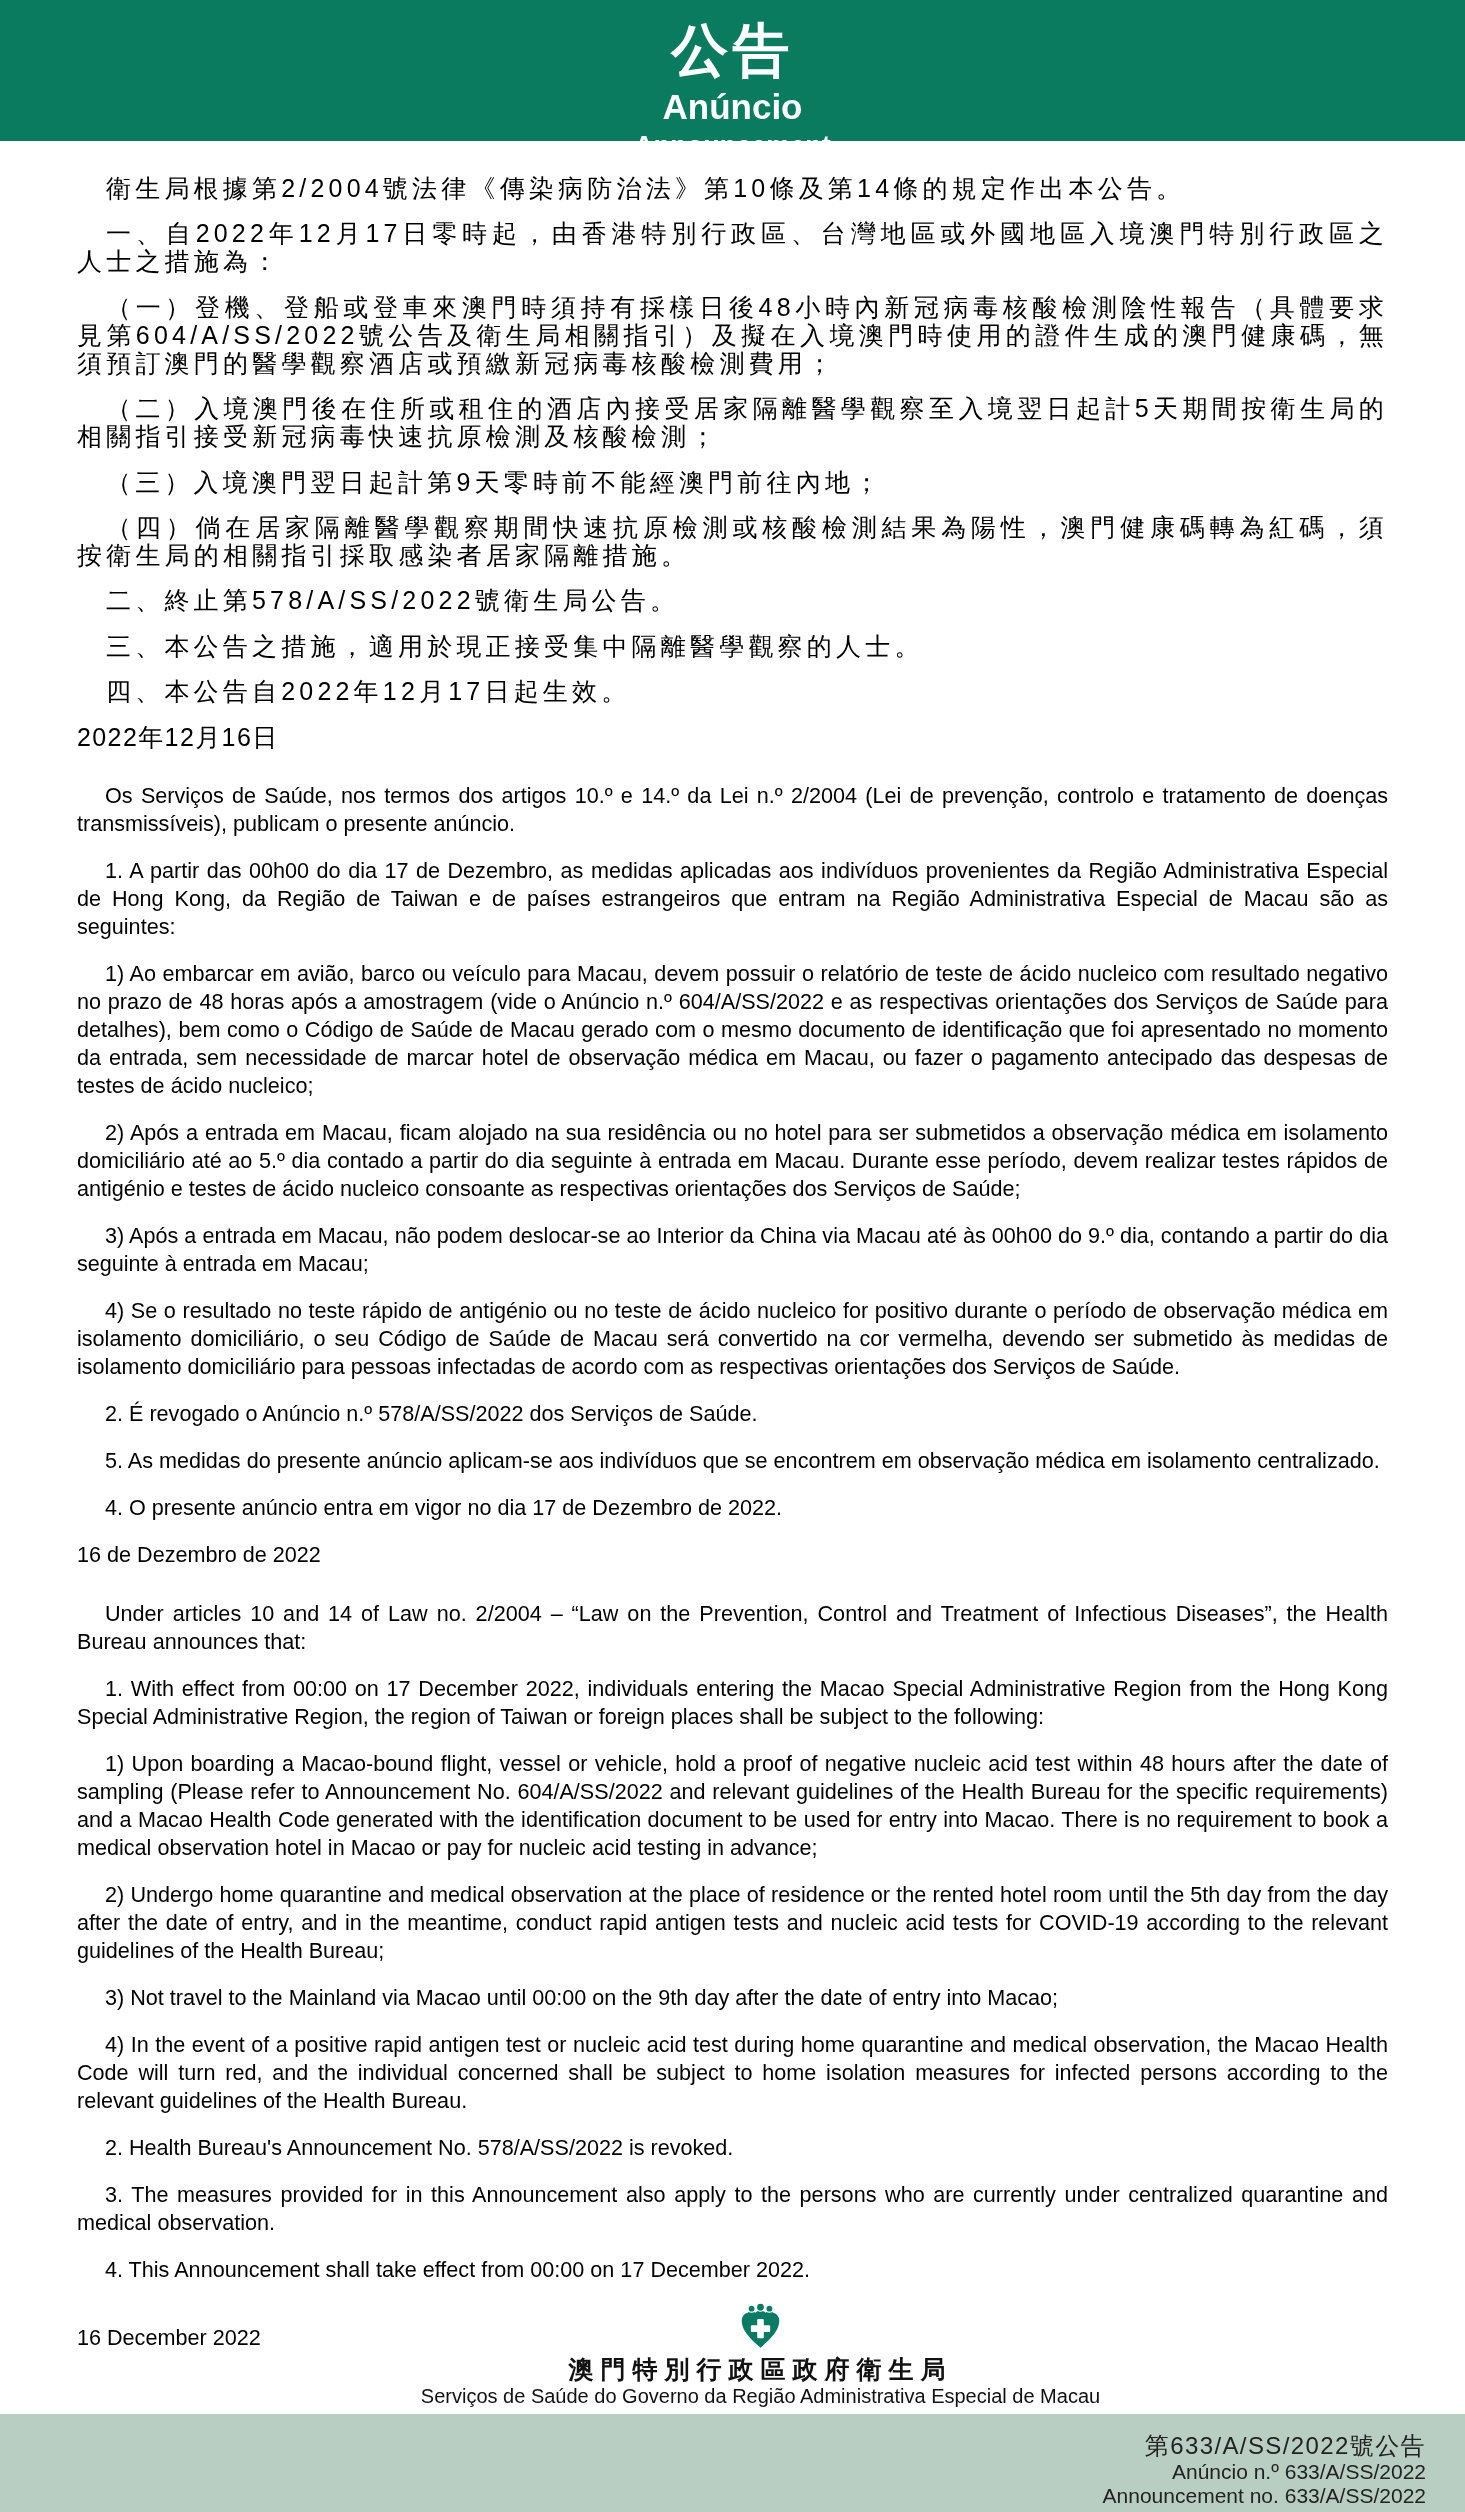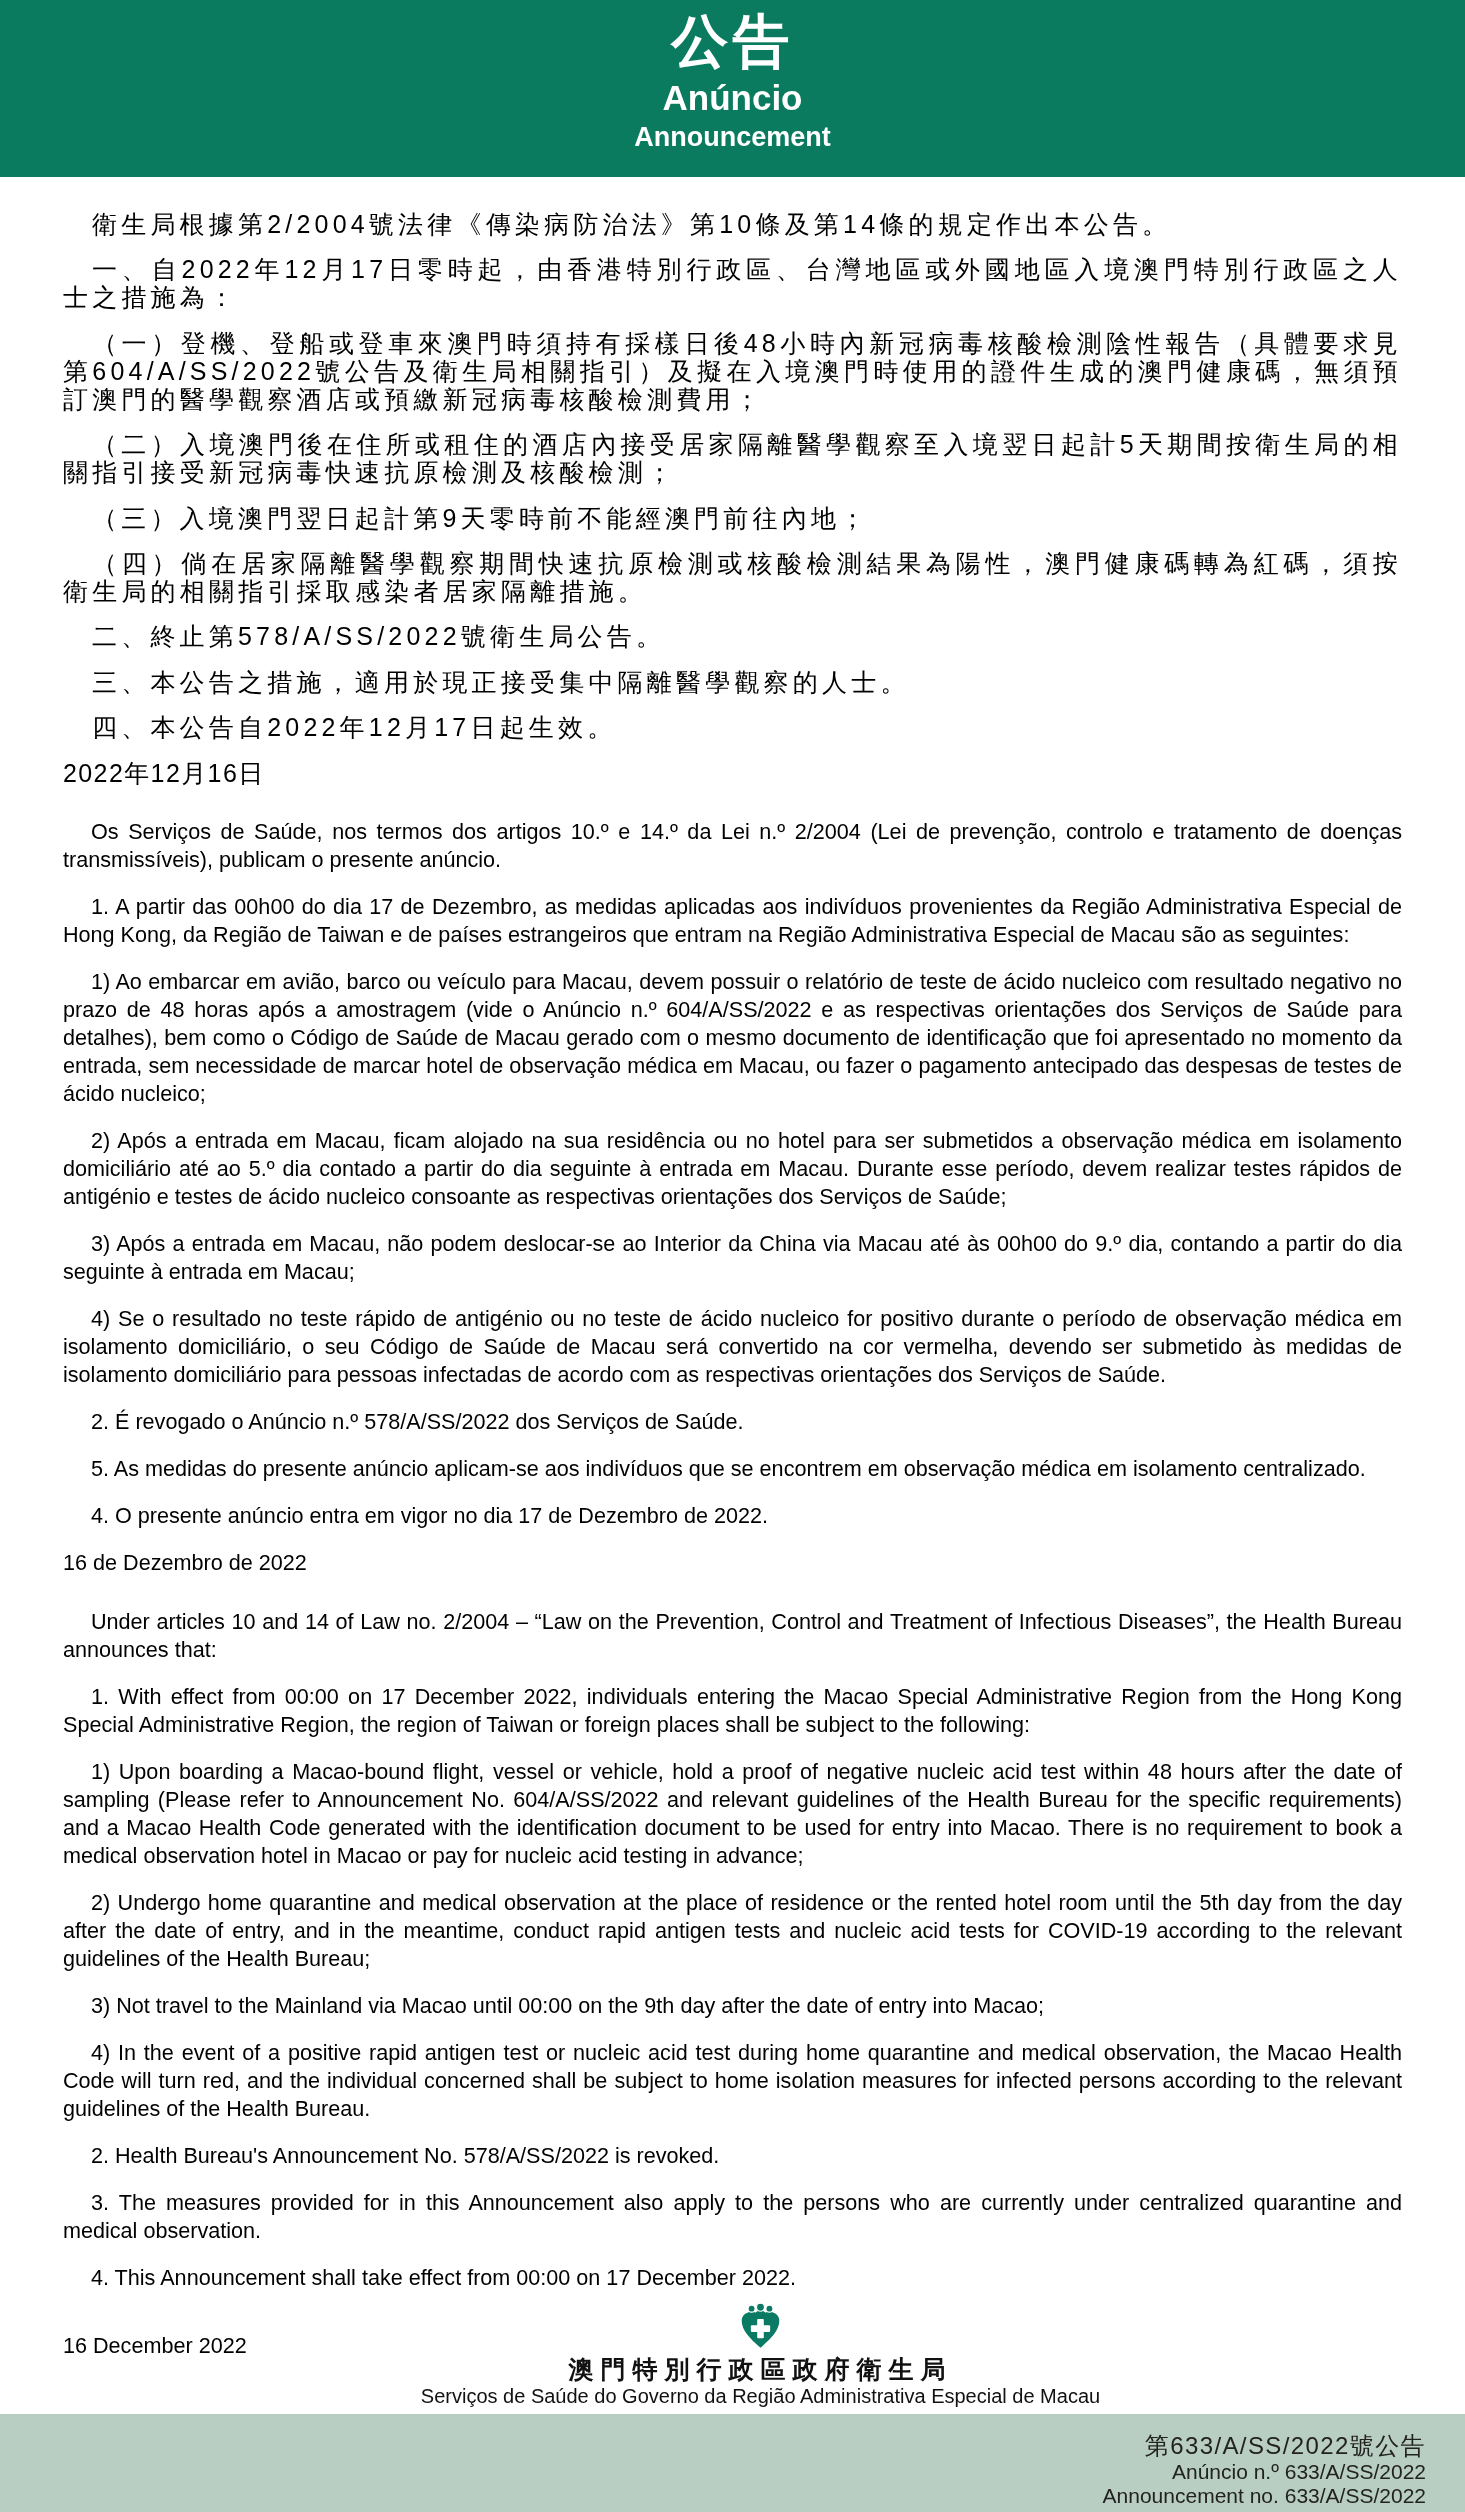--- a/index.html
+++ b/index.html
@@ -19,8 +19,8 @@
   }
   
   .banner{
-    width:100%;height:177px;background:var(--header_green);
-    text-align:center;padding-top:11px;
+    width:100%;height:141px;background:var(--header_green);
+    text-align:center;padding-top:20px;
   }
   .banner .b-zh{
     font-size:57px;line-height:61px;font-weight:bold;color:var(--header_text);

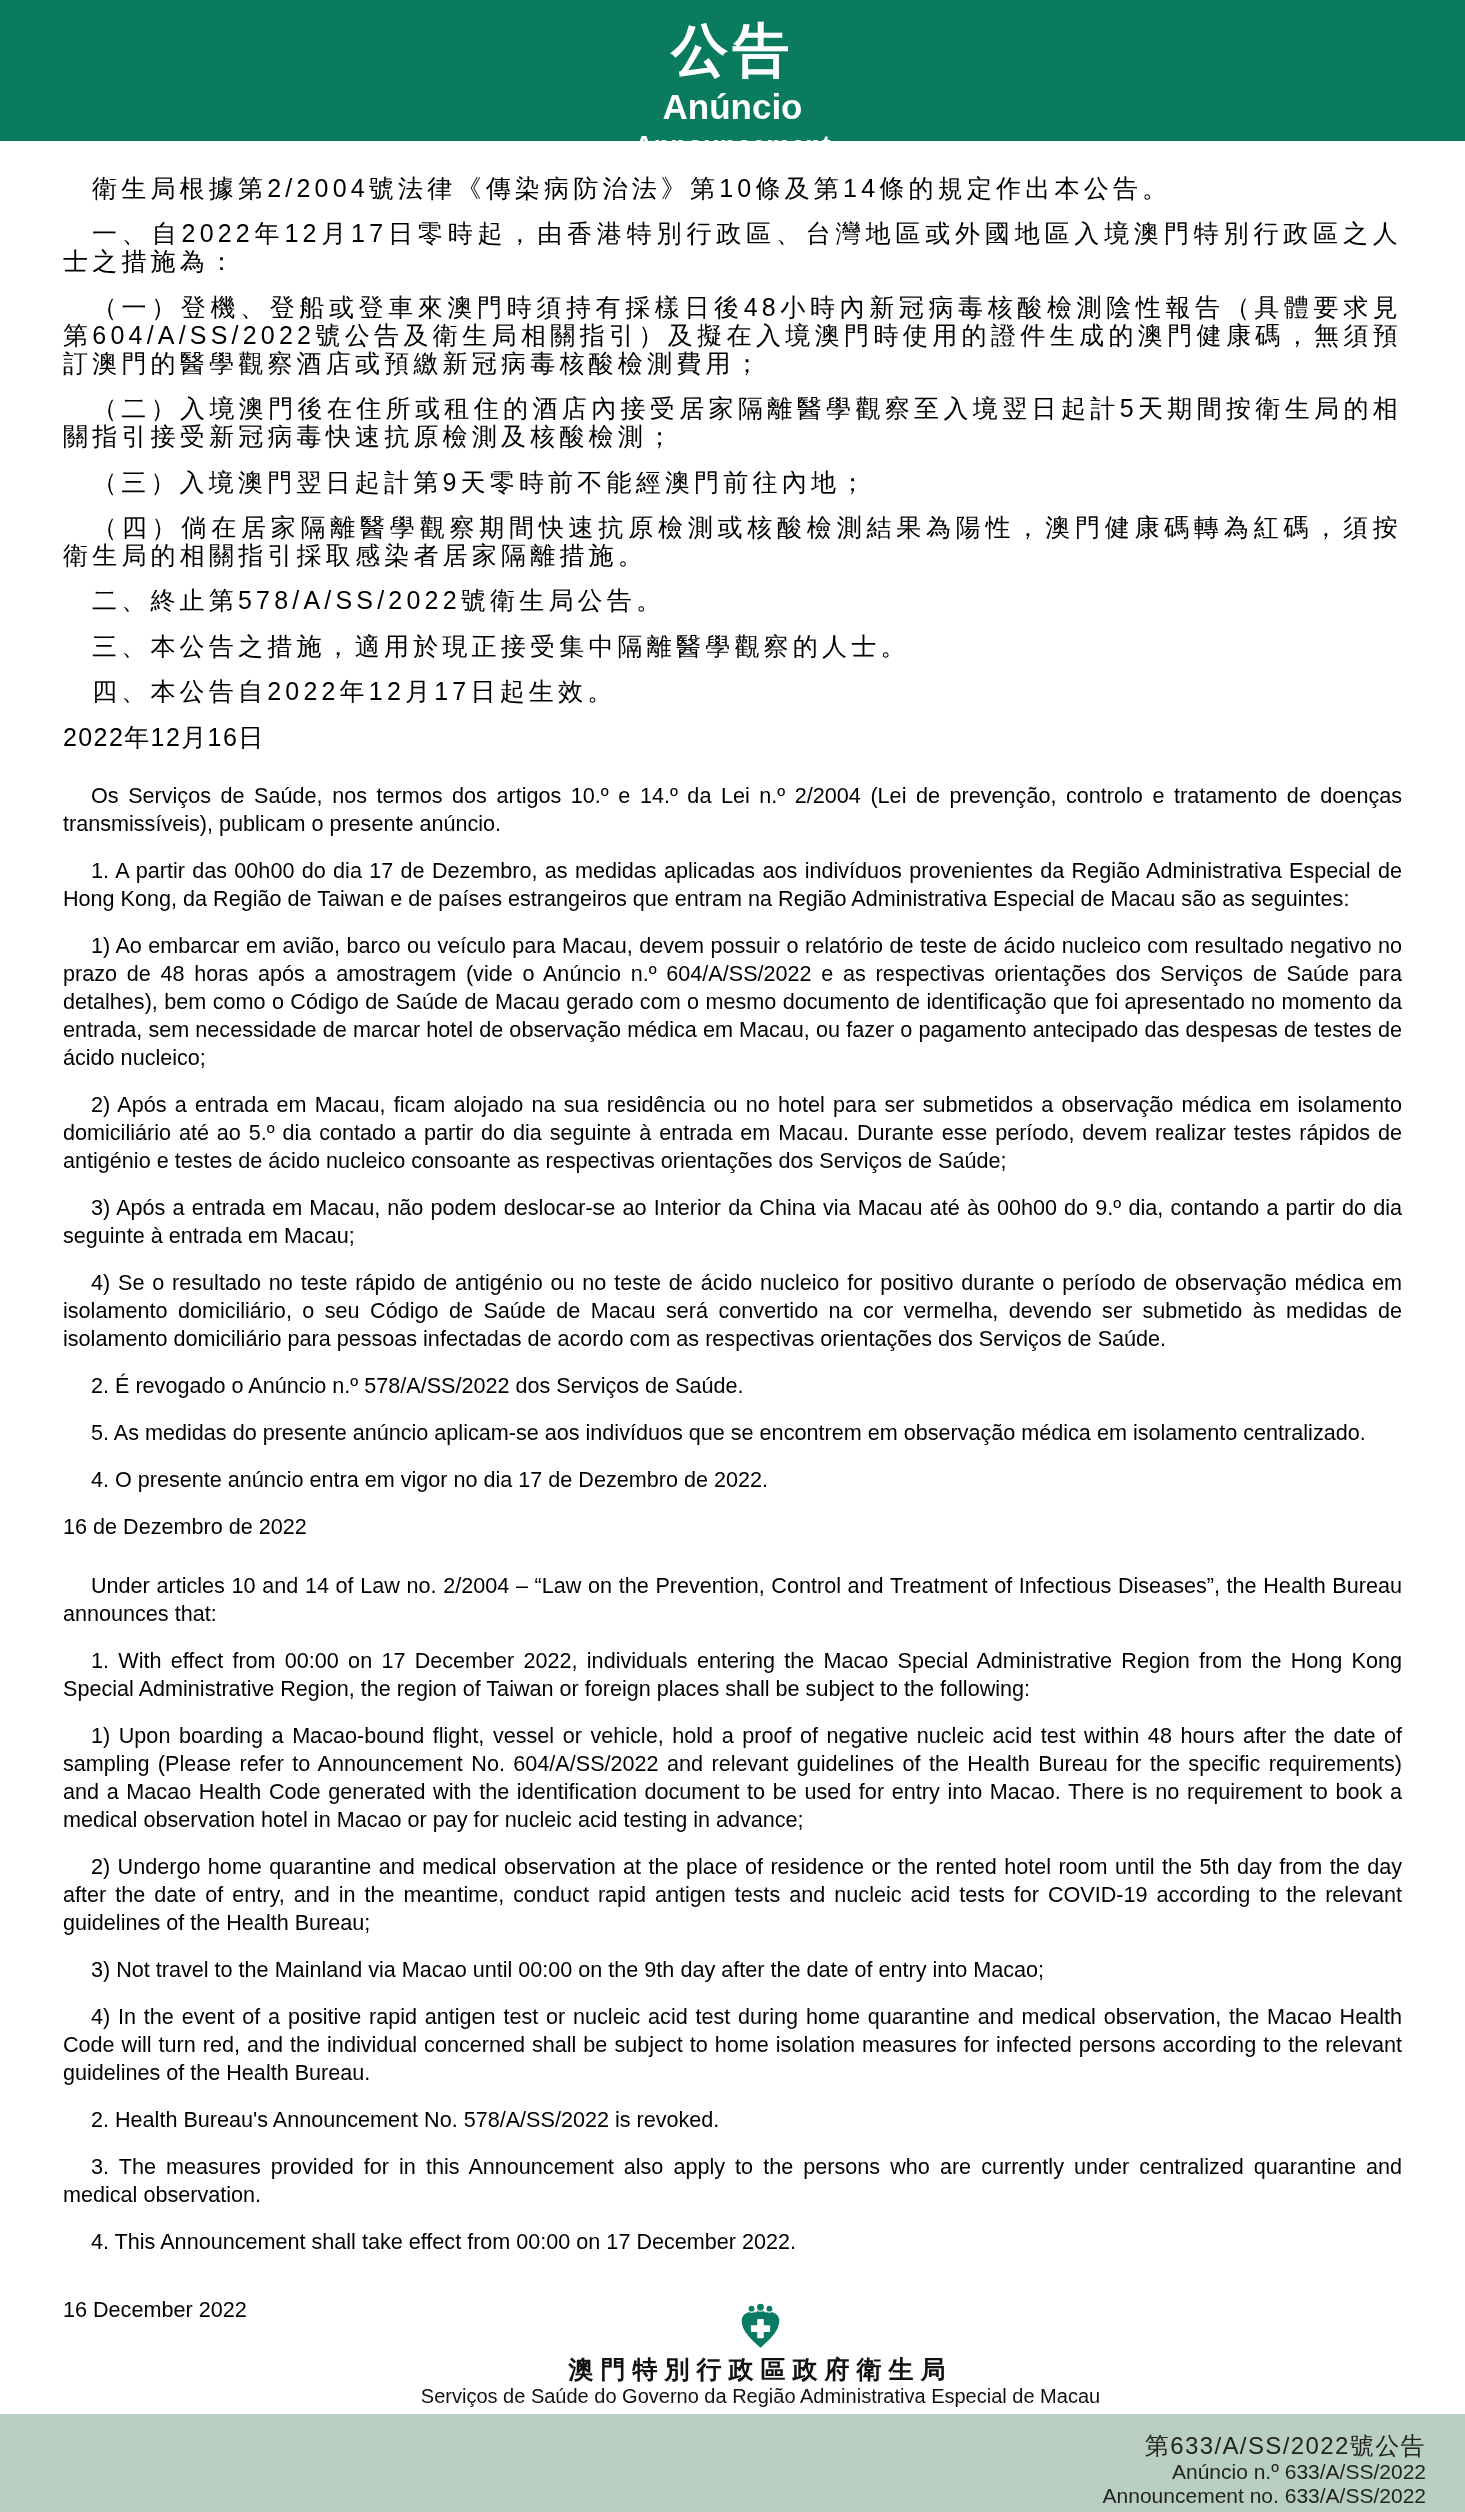--- a/index.html
+++ b/index.html
@@ -35,7 +35,7 @@
   }
   
   .doc{padding:0 63px;}
-  .sec p{margin:0;}
+  .sec p{margin:14px;}
   .sec-zh{margin-top:33px;}
   .sec-zh p{
     font-size:25px;line-height:28px;letter-spacing:4.2px;

